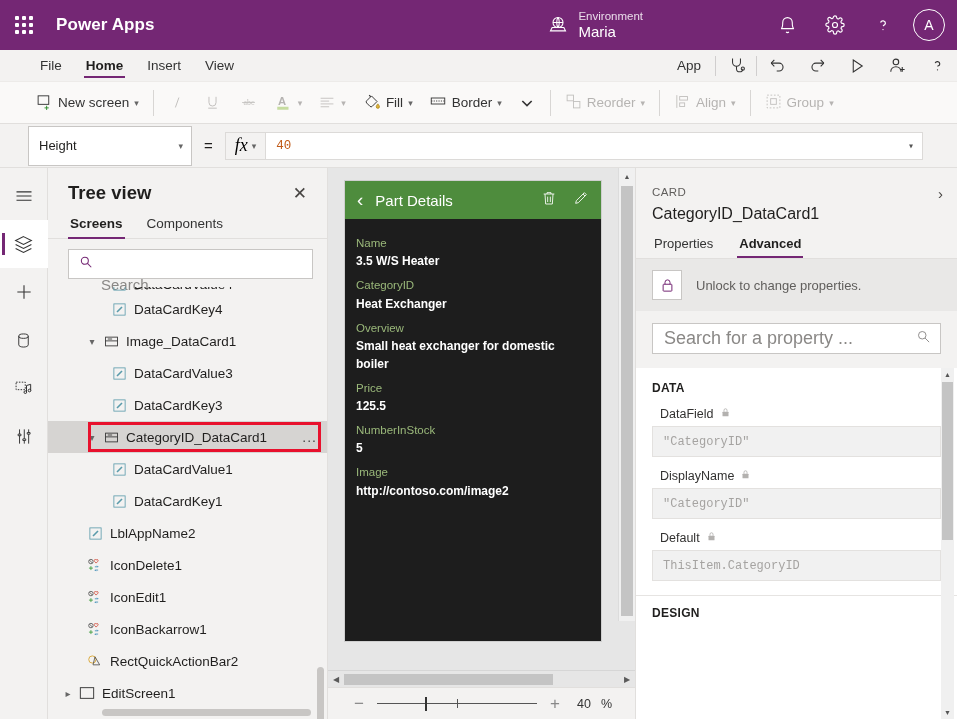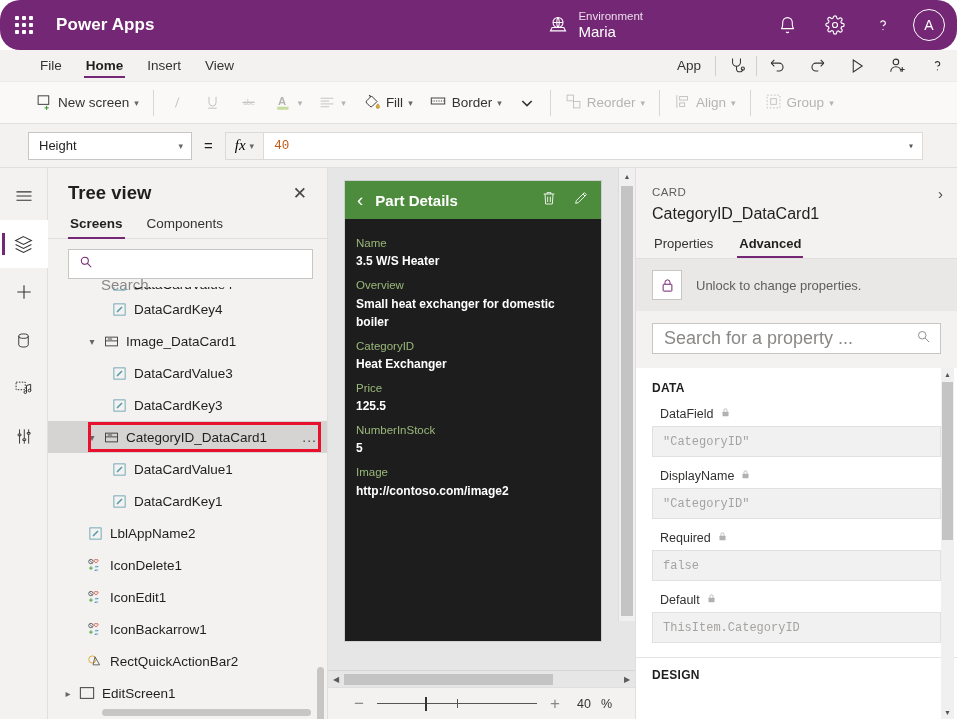--- a/index.html
+++ b/index.html
@@ -16,7 +16,6 @@
     height: 50px; background: #742774;
     display: flex; align-items: center; color: #fff;
     position: relative;
-    border-radius: 20px;
   }
   .waffle {
     width: 48px; display: flex; align-items: center; justify-content: center;

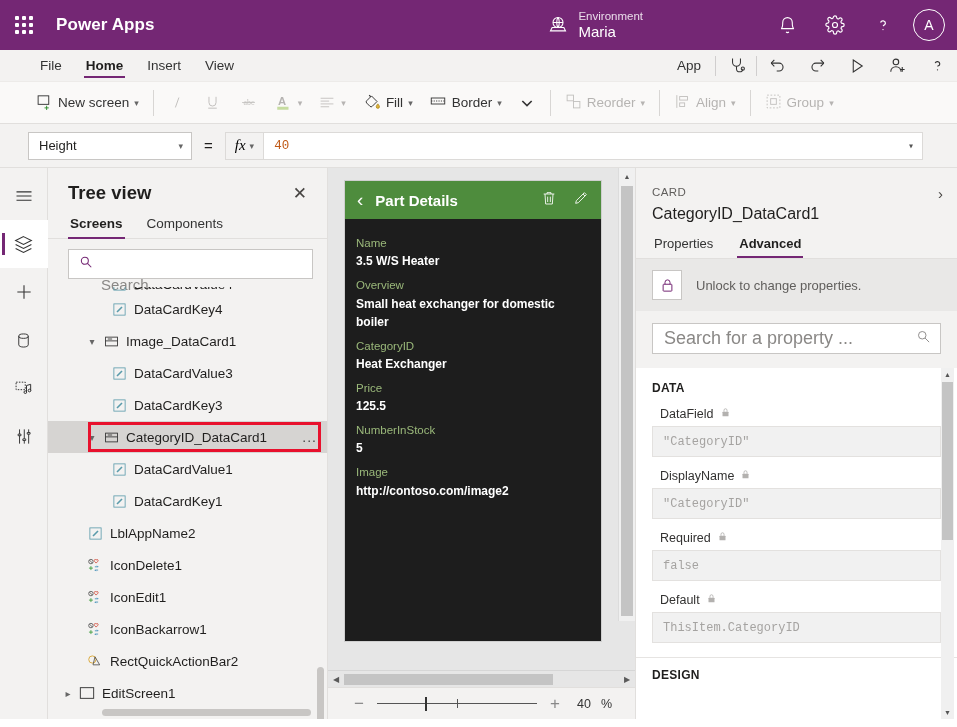--- a/index.html
+++ b/index.html
@@ -91,7 +91,7 @@
     border-bottom: 1px solid #e1dfdd; padding-left: 28px;
   }
   .prop-select {
-    width: 164px; height: 28px; background: #fff; border: 1px solid #c8c6c4;
+    width: 164px; height: 40px; background: #fff; border: 1px solid #c8c6c4;
     display: flex; align-items: center; justify-content: space-between;
     padding: 0 8px 0 10px; font-size: 13px; color: #201f1e; cursor: pointer;
   }

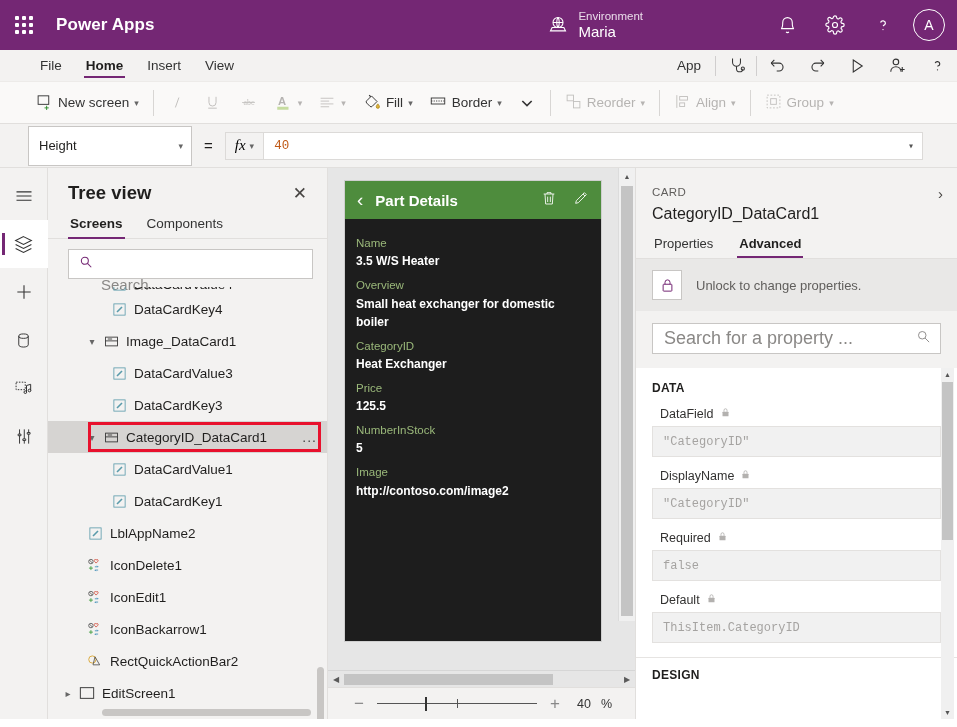--- a/index.html
+++ b/index.html
@@ -100,7 +100,7 @@
     height: 28px; display: flex; align-items: center; gap: 4px; padding: 0 9px;
     background: #f3f2f1; border: 1px solid #dcdad8; border-right: none; cursor: pointer;
   }
-  .fx { font-family: "Liberation Serif", serif; font-style: italic; font-size: 15px; }
+  .fx { font-family: "Liberation Serif", serif; font-style: italic; font-size: 18px; }
   .formula-input {
     flex: 1; height: 28px; background: #fff; border: 1px solid #dcdad8;
     display: flex; align-items: center; padding: 0 10px;

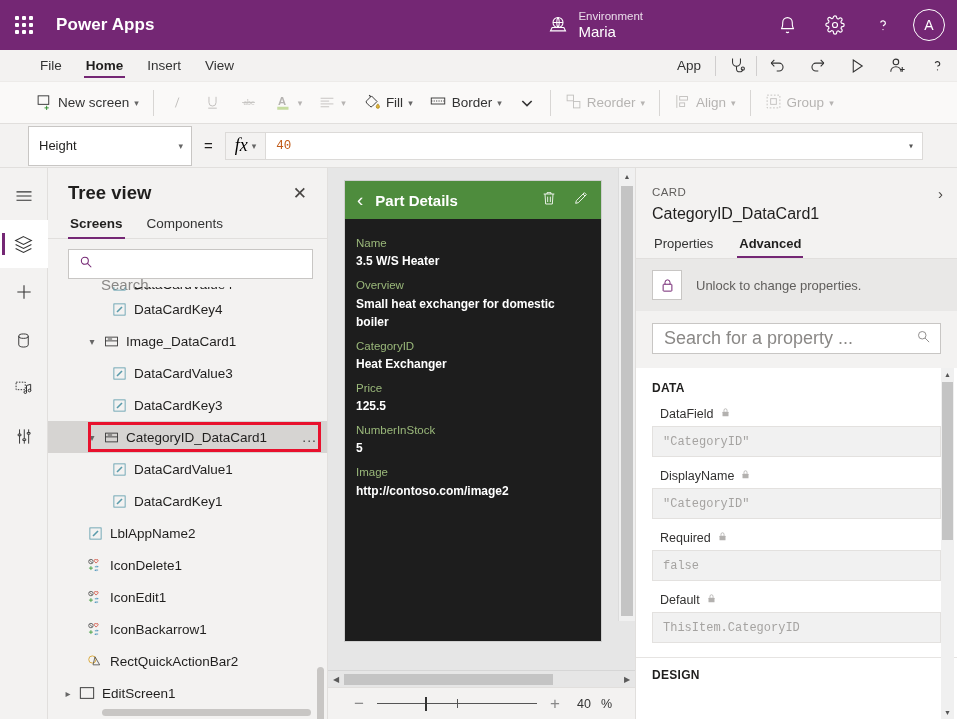--- a/index.html
+++ b/index.html
@@ -194,7 +194,7 @@
     padding: 0 12px; color: #fff;
   }
   .ph-back { font-size: 19px; font-weight: 300; margin-right: 12px; cursor: pointer; }
-  .ph-title { font-size: 15px; font-weight: bold; }
+  .ph-title { font-size: 15px; font-weight: normal; }
   .ph-actions { margin-left: auto; display: flex; align-items: center; gap: 16px; }
   .ph-body { padding: 16px 11px 0; }
   .fld { margin-bottom: 7px; }

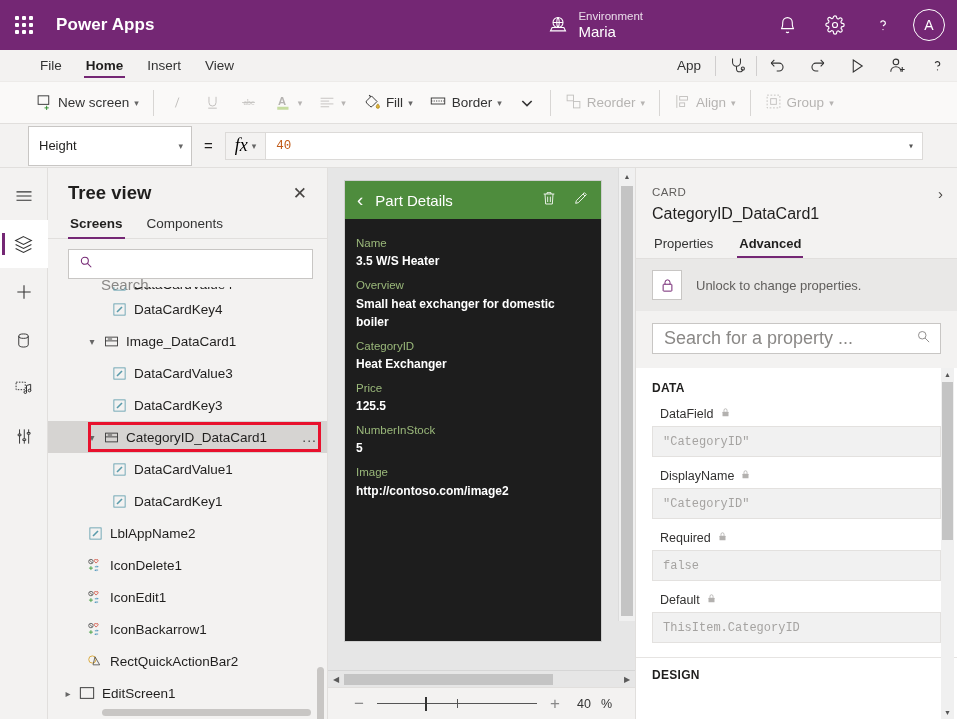--- a/index.html
+++ b/index.html
@@ -768,12 +768,12 @@
             <div class="fld-val">3.5 W/S Heater</div>
           </div>
           <div class="fld">
+            <div class="fld-key">CategoryID</div>
+            <div class="fld-val">Heat Exchanger</div>
+          </div>
+          <div class="fld">
             <div class="fld-key">Overview</div>
             <div class="fld-val">Small heat exchanger for domestic boiler</div>
-          </div>
-          <div class="fld">
-            <div class="fld-key">CategoryID</div>
-            <div class="fld-val">Heat Exchanger</div>
           </div>
           <div class="fld">
             <div class="fld-key">Price</div>

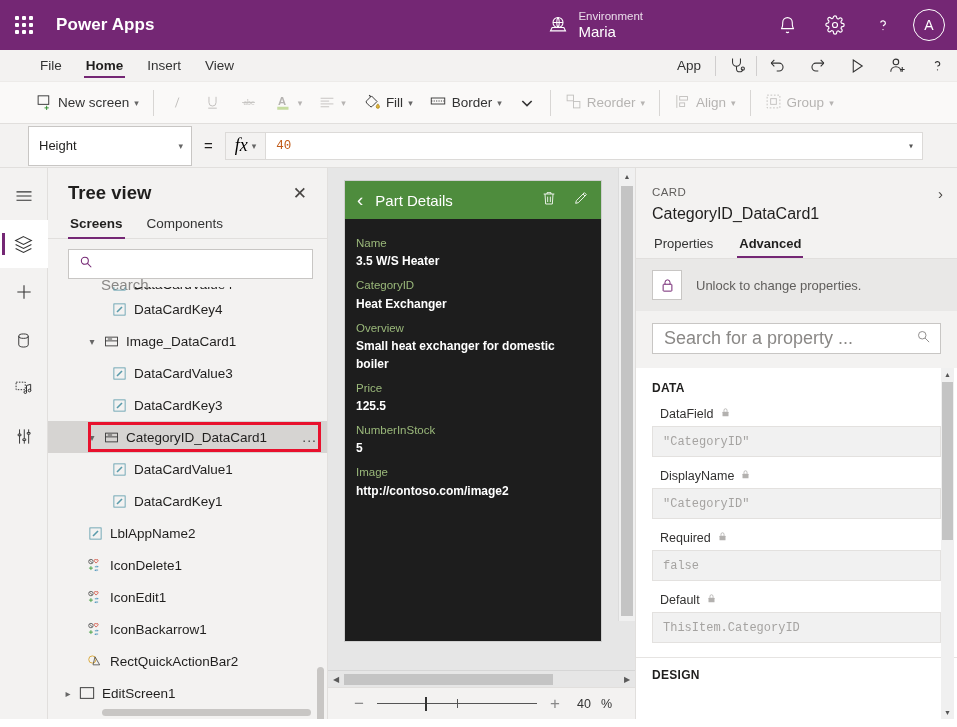--- a/index.html
+++ b/index.html
@@ -883,18 +883,6 @@
         <div class="pp-input">"CategoryID"</div>
       </div>
 
-      <div class="pp-field">
-        <div class="pp-field-label">
-          <span>Required</span>
-          <span>
-            <svg width="9" height="11" viewBox="0 0 24 26" fill="none" stroke="#b3b1af" stroke-width="2.2">
-              <rect x="4" y="11" width="16" height="12" rx="1" fill="#b3b1af" stroke="none"></rect>
-                <path d="M8 11V7a4 4 0 018 0v4"></path>
-            </svg>
-          </span>
-        </div>
-        <div class="pp-input">false</div>
-      </div>
 
       <div class="pp-field">
         <div class="pp-field-label">

